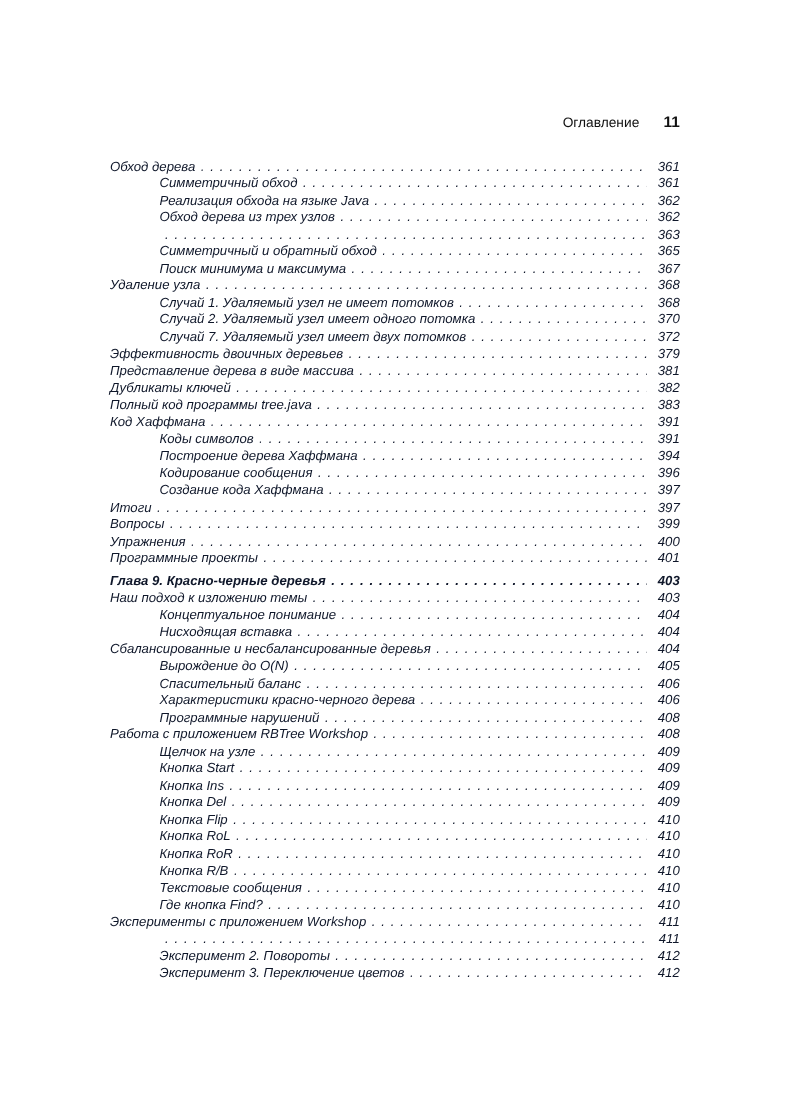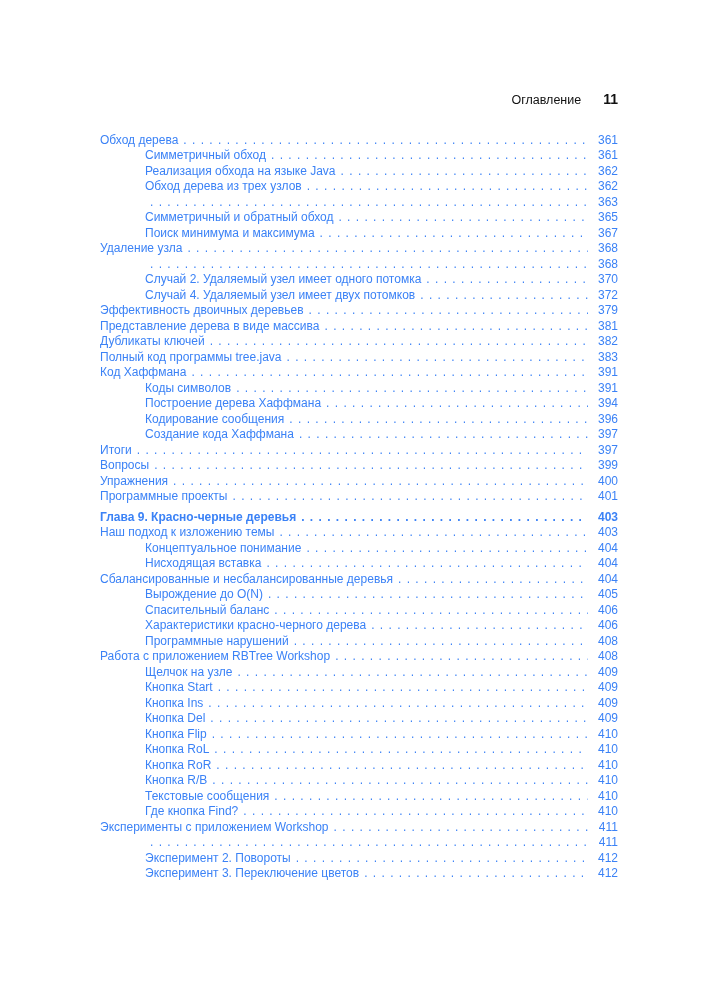--- a/index.html
+++ b/index.html
@@ -30,6 +30,7 @@
   .running-head .head-pagenum {
     font-weight: bold;
     font-size: 14px;
+    margin-top: 11px;
   }
   .toc { width: 100%; }
   .row {

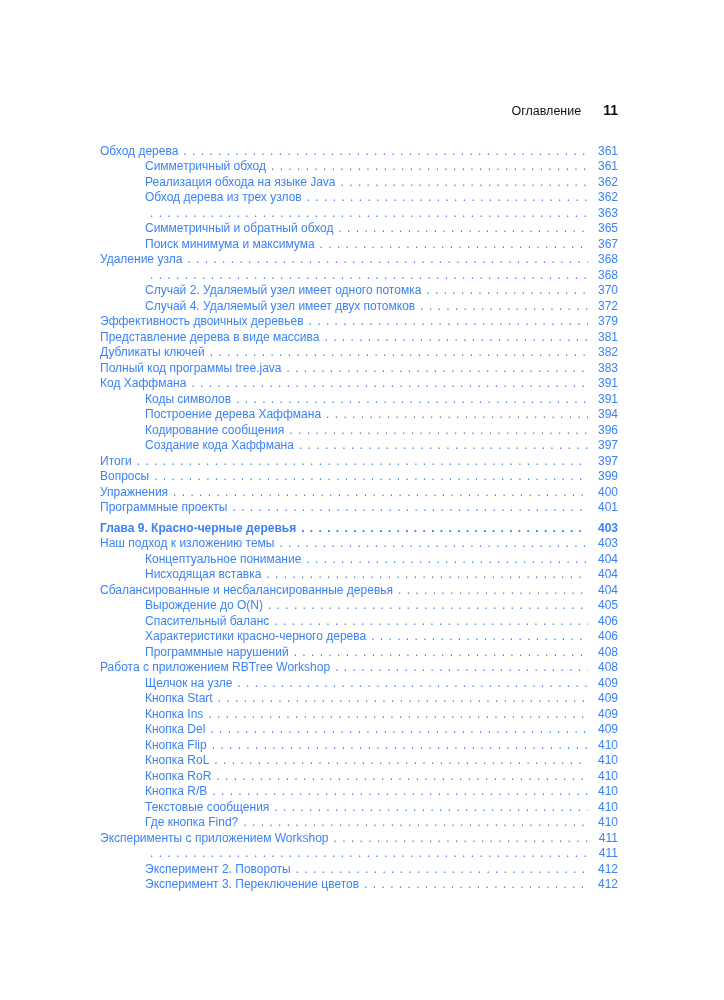--- a/index.html
+++ b/index.html
@@ -38,7 +38,8 @@
     align-items: flex-end;
     font-size: 12px;
     line-height: 15.5px;
-    color: #3b82f6;
+    color: #0f172a;
+    font-style: italic;
   }
   .row.level2 { padding-left: 45px; }
   .row.level0 { font-weight: bold; }

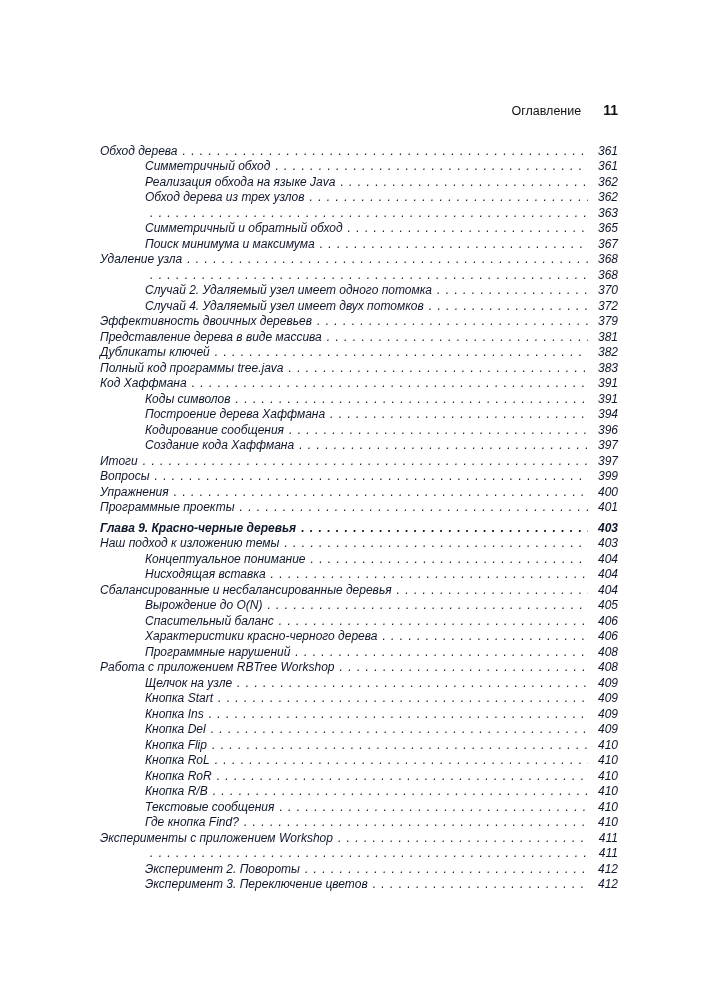--- a/index.html
+++ b/index.html
@@ -115,6 +115,7 @@
         <span class="pg">368</span>
       </div>
       <div class="row level2">
+        <span class="lbl">Случай 1. Удаляемый узел не имеет потомков</span>
         <span class="dots"></span>
         <span class="pg">368</span>
       </div>

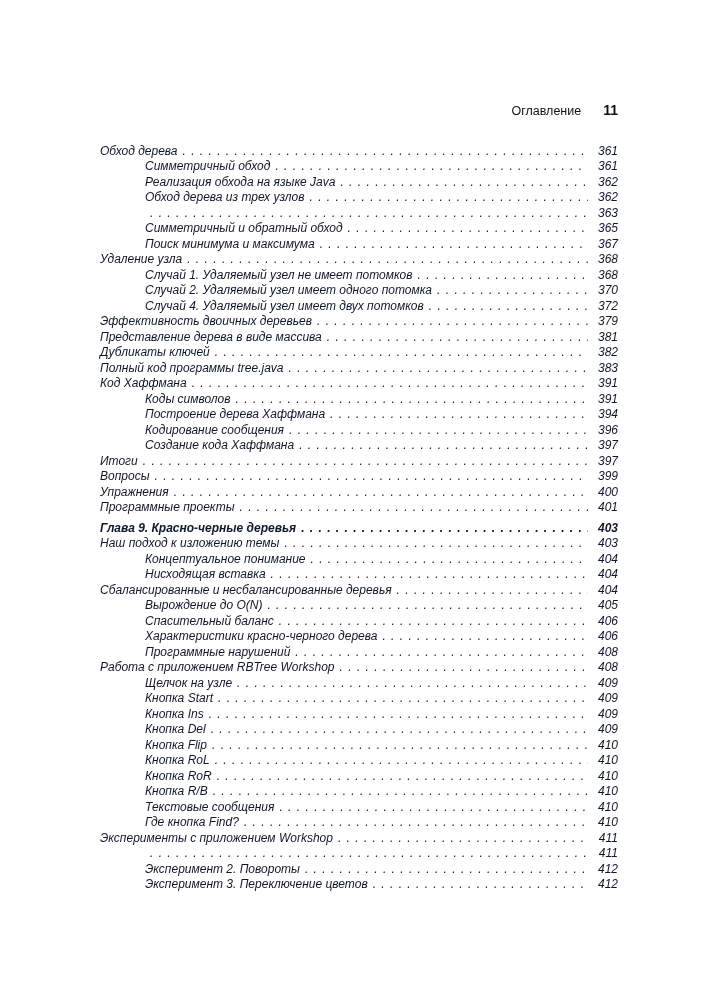--- a/index.html
+++ b/index.html
@@ -125,7 +125,7 @@
         <span class="pg">370</span>
       </div>
       <div class="row level2">
-        <span class="lbl">Случай 4. Удаляемый узел имеет двух потомков</span>
+        <span class="lbl">Случай 7. Удаляемый узел имеет двух потомков</span>
         <span class="dots"></span>
         <span class="pg">372</span>
       </div>

